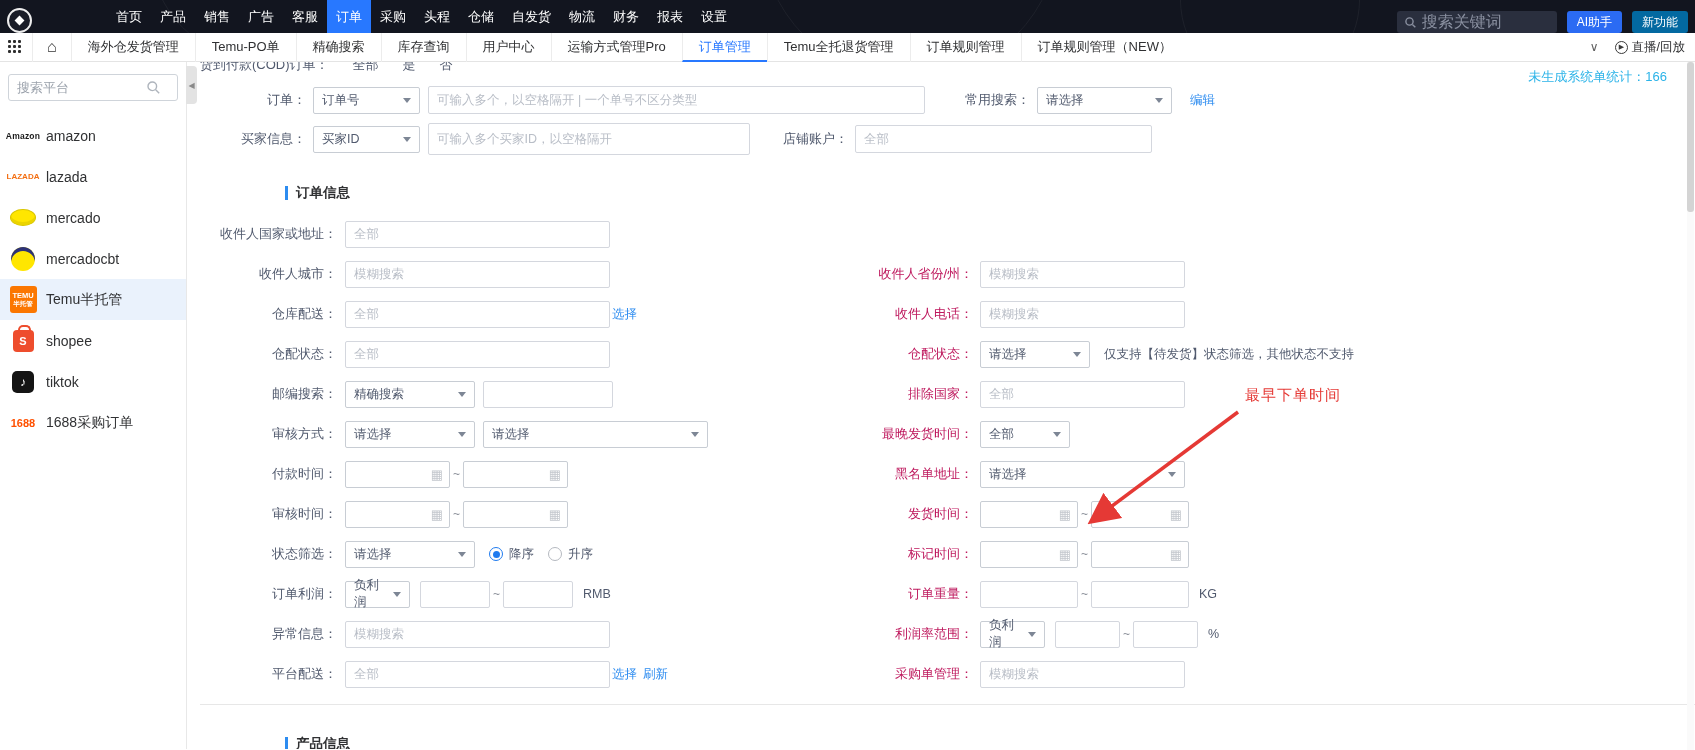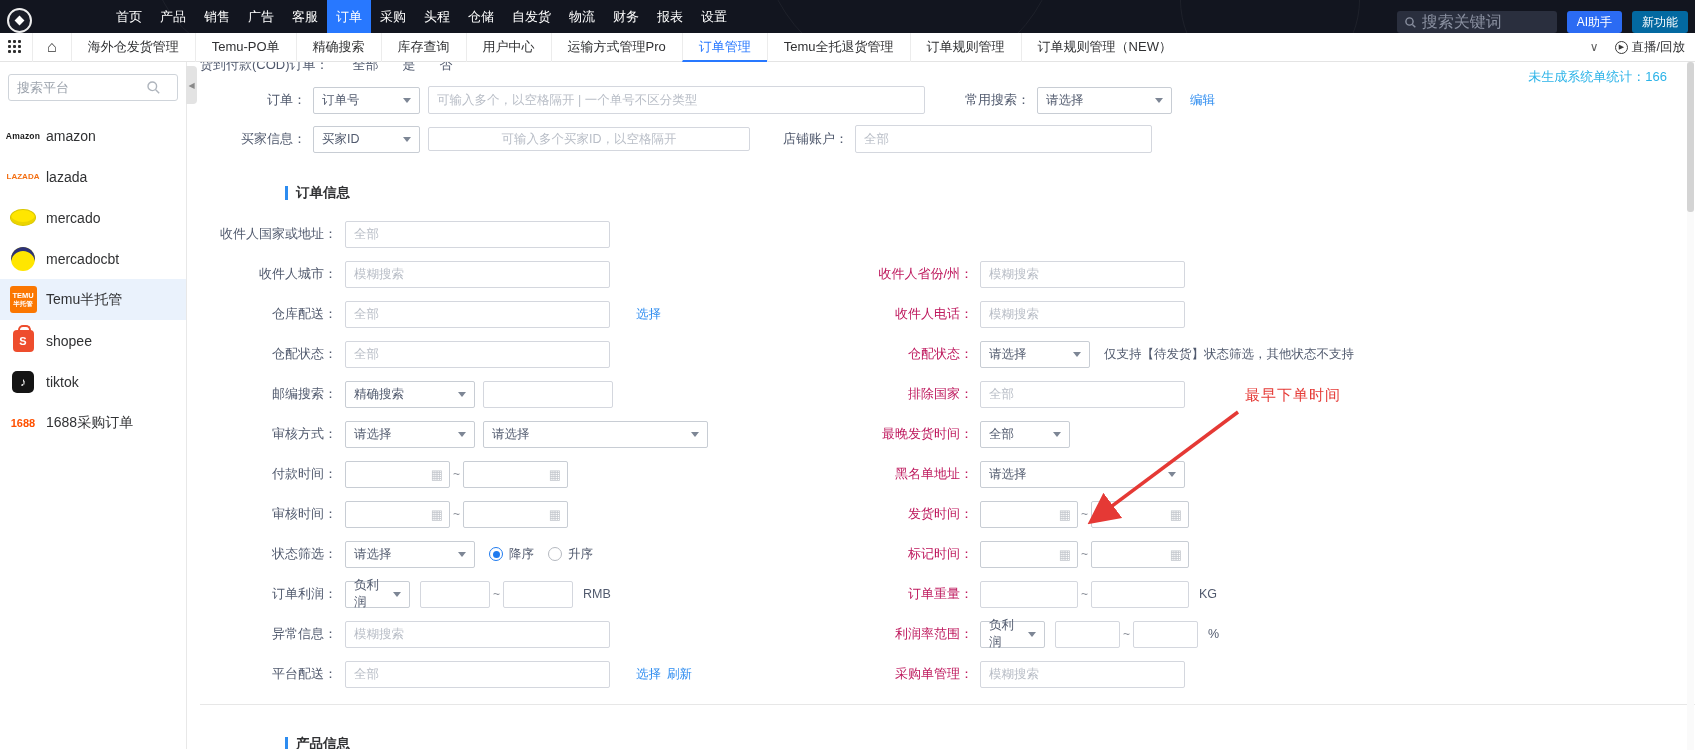--- a/index.html
+++ b/index.html
@@ -276,7 +276,7 @@
           <span>买家ID</span>
           <i class="arr"></i>
         </span>
-      <input class="inp w322" style="margin-left: 8px; height: 24px; text-align: center;" placeholder="可输入多个买家ID，以空格隔开">
+      <input class="inp w322" style="margin-left: 8px; height: 32px;" placeholder="可输入多个买家ID，以空格隔开">
       <span class="flabel-top" style="flex:0 0 105px">店铺账户：</span>
       <input class="inp w297" style="height: 28px;" placeholder="全部">
     </div>

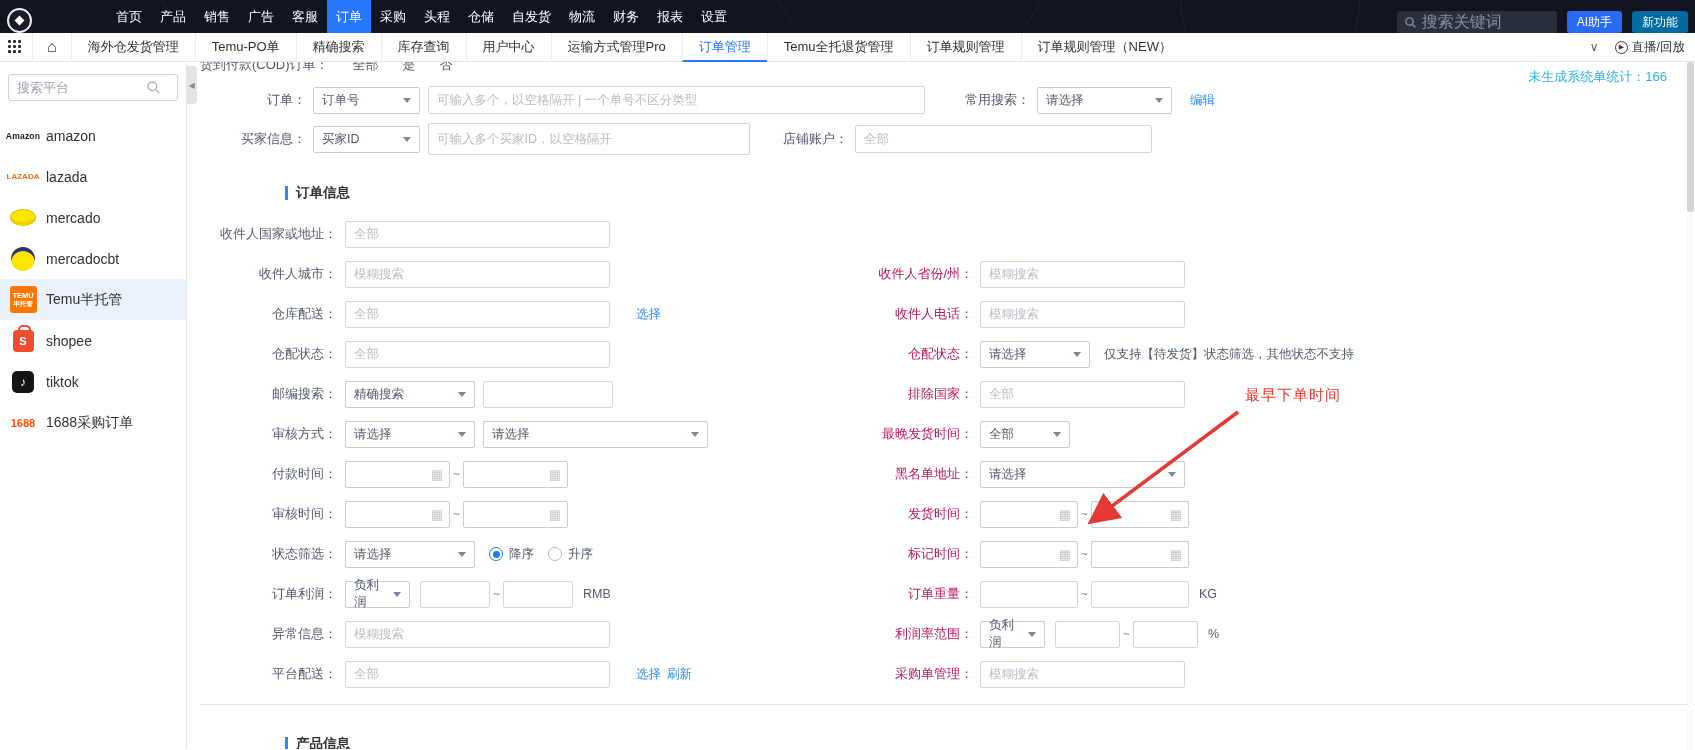--- a/index.html
+++ b/index.html
@@ -75,7 +75,7 @@
   .date .cal{color:#c3c7cd;font-size:13px}
   .tilde{color:#8a8f99;margin:0 3px;font-size:12px}
   .unit{font-size:12.5px;color:#515a6e;margin-left:10px}
-  .link{color:#2d8cf0;font-size:12.5px;margin-left:26px;cursor:pointer;white-space:nowrap}
+  .link{color:#2d8cf0;font-size:12.5px;margin-left:2px;cursor:pointer;white-space:nowrap}
   .note{font-size:12.5px;color:#515a6e;margin-left:14px;white-space:nowrap}
   .radio{width:14px;height:14px;border:1px solid #b5b9c0;border-radius:50%;display:inline-flex;align-items:center;justify-content:center;cursor:pointer}
   .radio.sel-on{border-color:#1f7bef}

